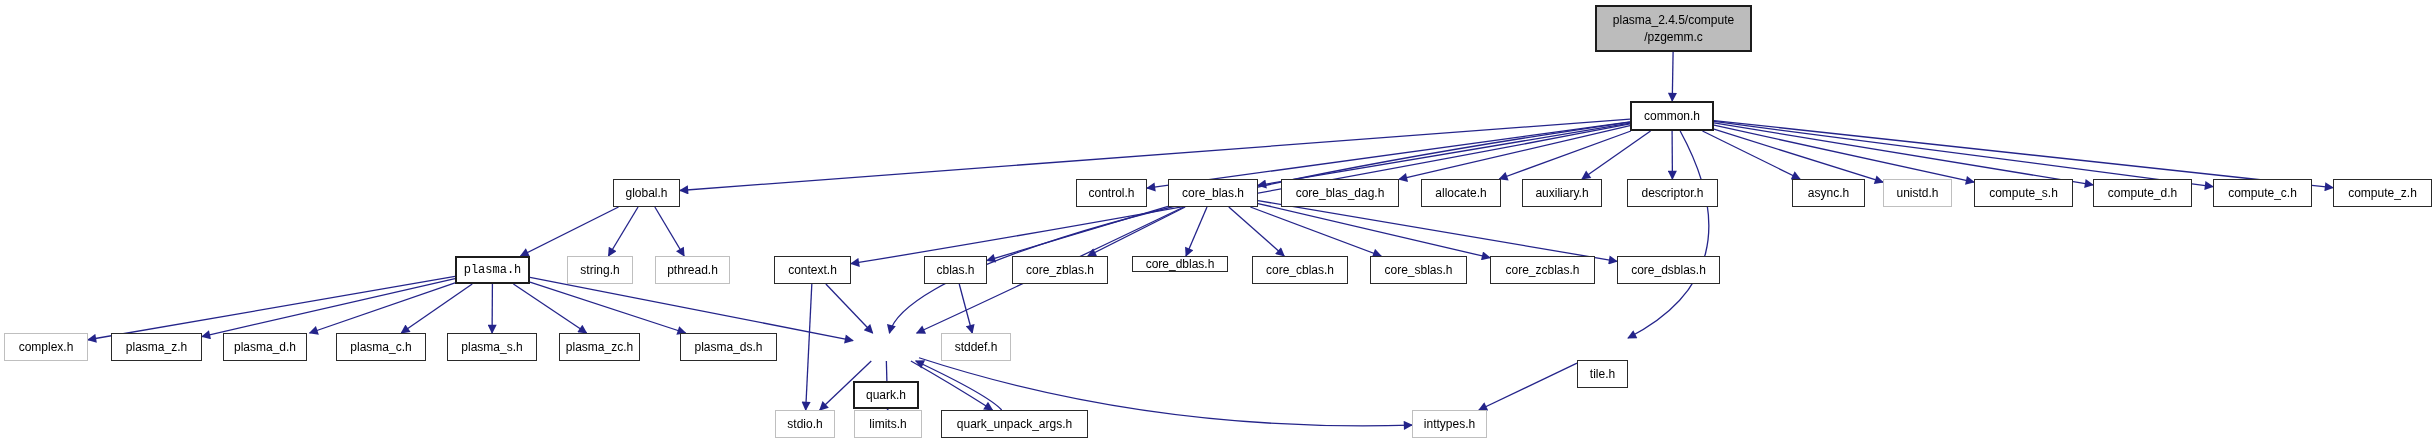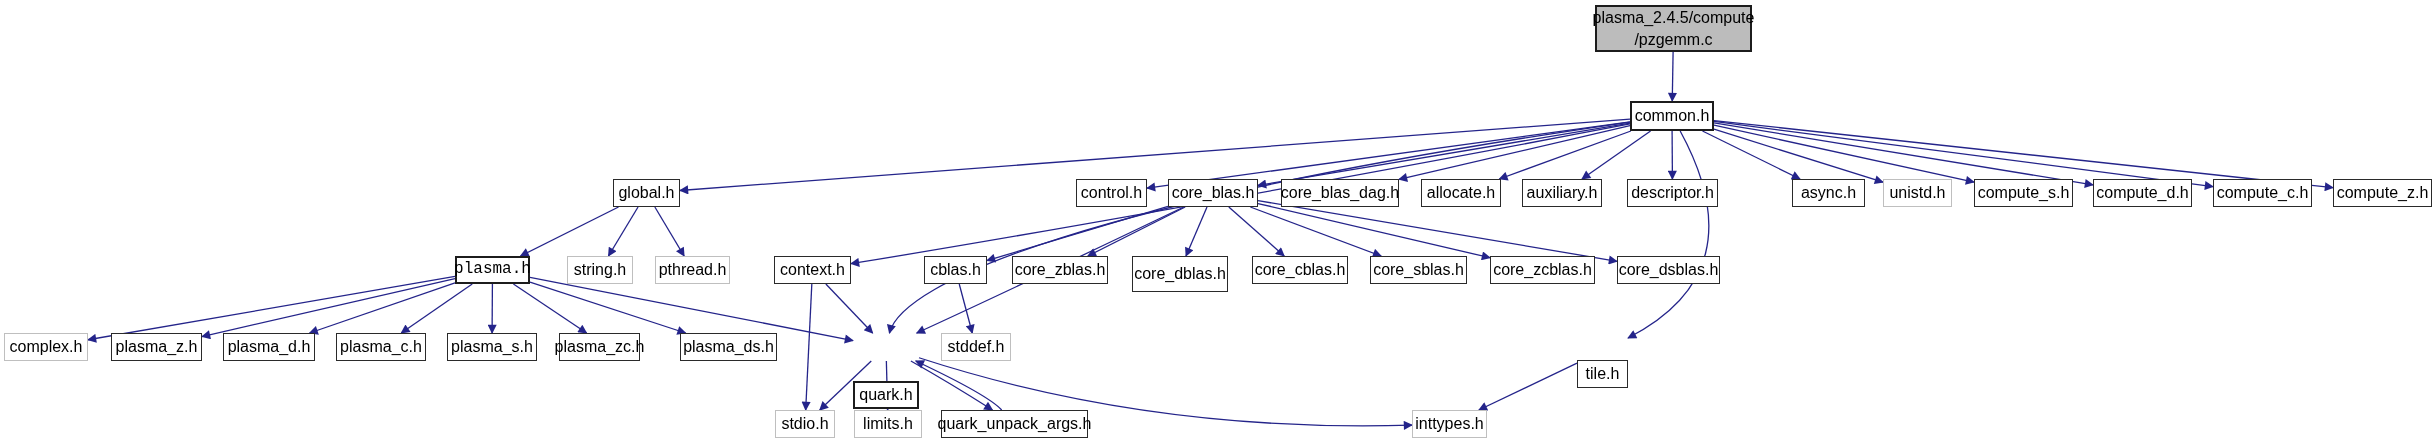--- a/index.html
+++ b/index.html
@@ -8,7 +8,7 @@
   #edges{position:absolute;left:0;top:0;width:2436px;height:445px;}
   .node{position:absolute;display:flex;flex-direction:column;align-items:center;justify-content:center;
         box-sizing:border-box;background:#ffffff;border:1px solid #2a2a2a;color:#000000;
-        font-size:16px;line-height:1.35;white-space:nowrap;text-align:center;}
+        font-size:12px;line-height:1.35;white-space:nowrap;text-align:center;}
   .node.bold{border-width:2px;border-color:#1c1c1c;}
   .node.main{background:#bcbcbc;border:2px solid #1c1c1c;}
   .node.system{border-color:#bfbfbf;}

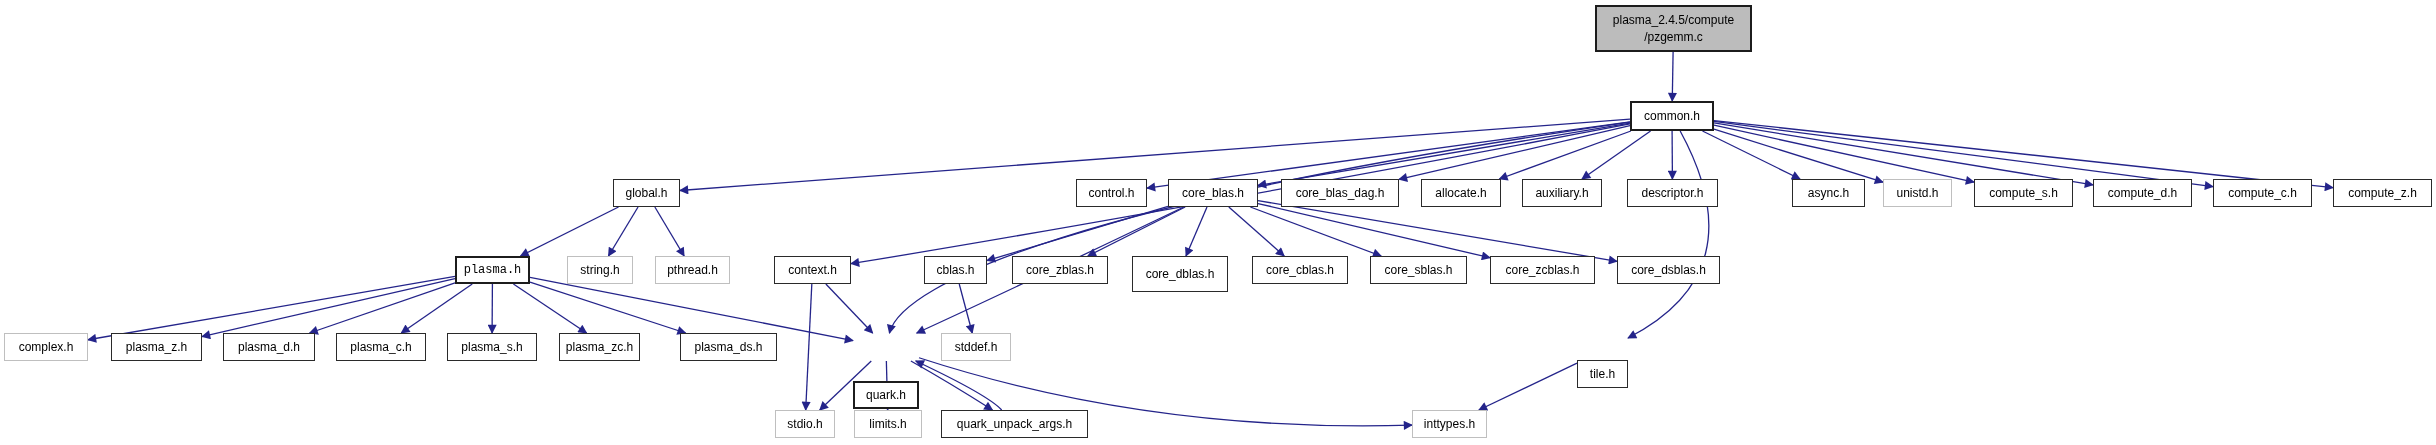--- a/index.html
+++ b/index.html
@@ -93,7 +93,7 @@
     <div class="node internal" style="left: 774px; top: 256px; width: 77px; height: 28px;">context.h</div>
     <div class="node internal" style="left: 924px; top: 256px; width: 63px; height: 28px;">cblas.h</div>
     <div class="node internal" style="left: 1012px; top: 256px; width: 96px; height: 28px;">core_zblas.h</div>
-    <div class="node internal" style="left: 1132px; top: 256px; width: 96px; height: 36px;">core_dblas.h</div>
+    <div class="node internal" style="left: 1132px; top: 256px; width: 96px; height: 16px;">core_dblas.h</div>
     <div class="node internal" style="left: 1252px; top: 256px; width: 96px; height: 28px;">core_cblas.h</div>
     <div class="node internal" style="left: 1370px; top: 256px; width: 97px; height: 28px;">core_sblas.h</div>
     <div class="node internal" style="left: 1490px; top: 256px; width: 105px; height: 28px;">core_zcblas.h</div>

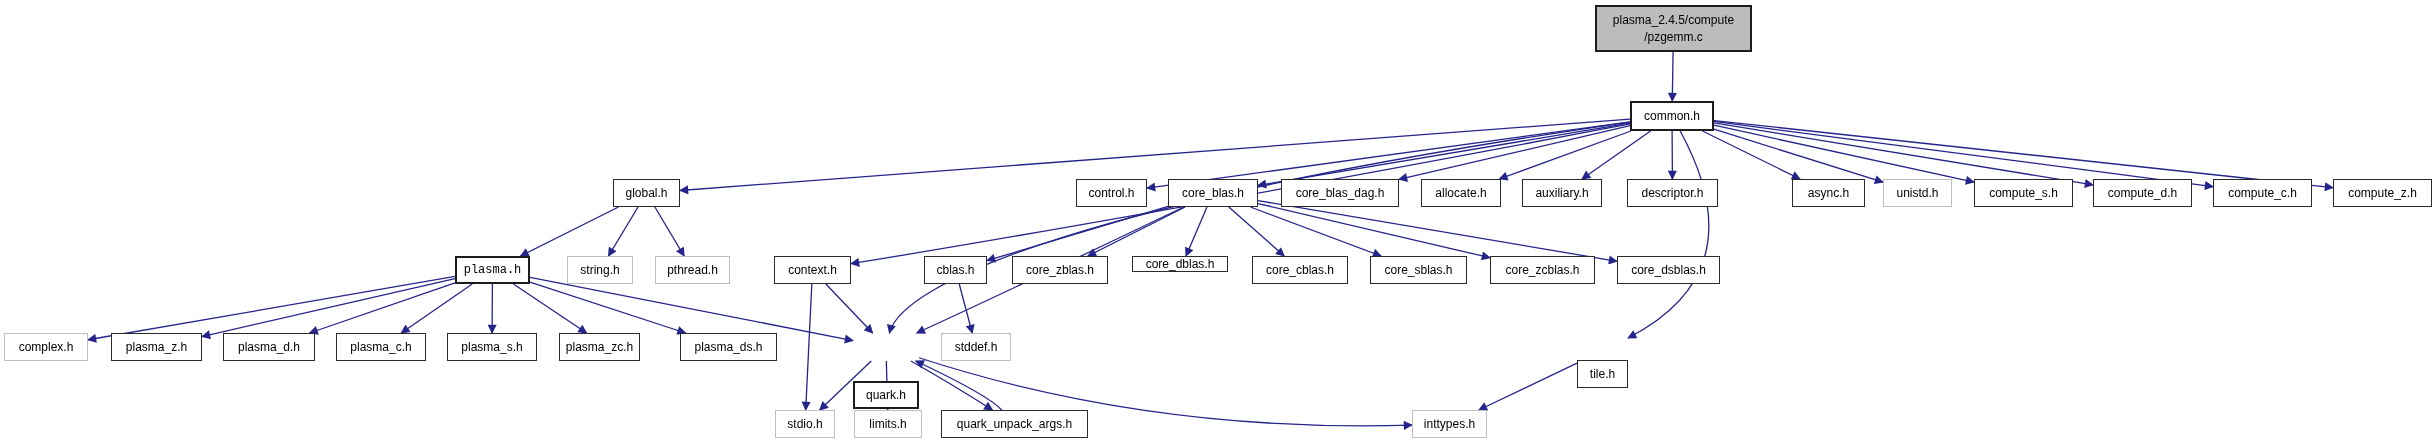--- a/index.html
+++ b/index.html
@@ -100,7 +100,7 @@
     <div class="node internal" style="left: 1617px; top: 256px; width: 103px; height: 28px;">core_dsblas.h</div>
     <div class="node system" style="left: 4px; top: 333px; width: 84px; height: 28px;">complex.h</div>
     <div class="node internal" style="left: 111px; top: 333px; width: 91px; height: 28px;">plasma_z.h</div>
-    <div class="node internal" style="left: 223px; top: 333px; width: 92px; height: 28px;">plasma_d.h</div>
+    <div class="node internal" style="left: 223px; top: 333px; width: 84px; height: 28px;">plasma_d.h</div>
     <div class="node internal" style="left: 336px; top: 333px; width: 90px; height: 28px;">plasma_c.h</div>
     <div class="node internal" style="left: 447px; top: 333px; width: 90px; height: 28px;">plasma_s.h</div>
     <div class="node internal" style="left: 559px; top: 333px; width: 81px; height: 28px;">plasma_zc.h</div>

